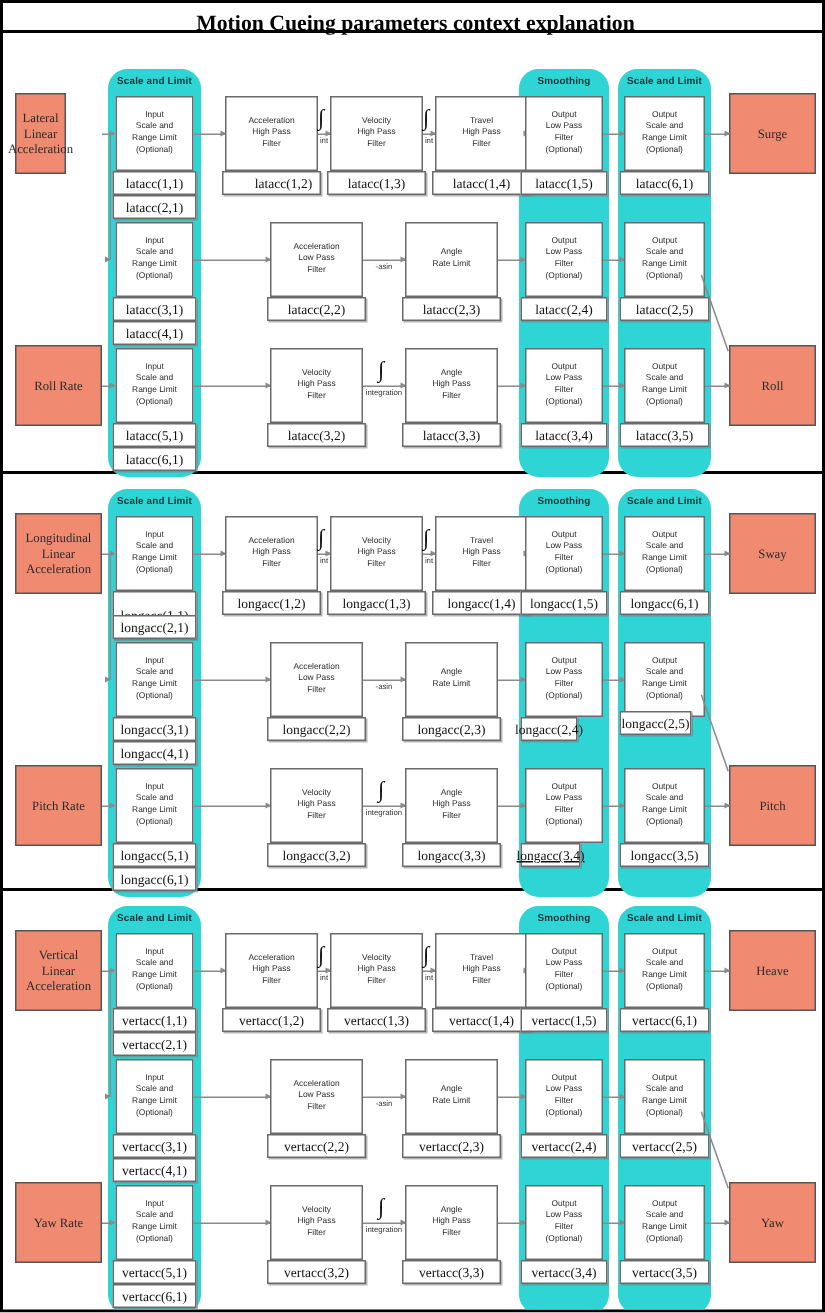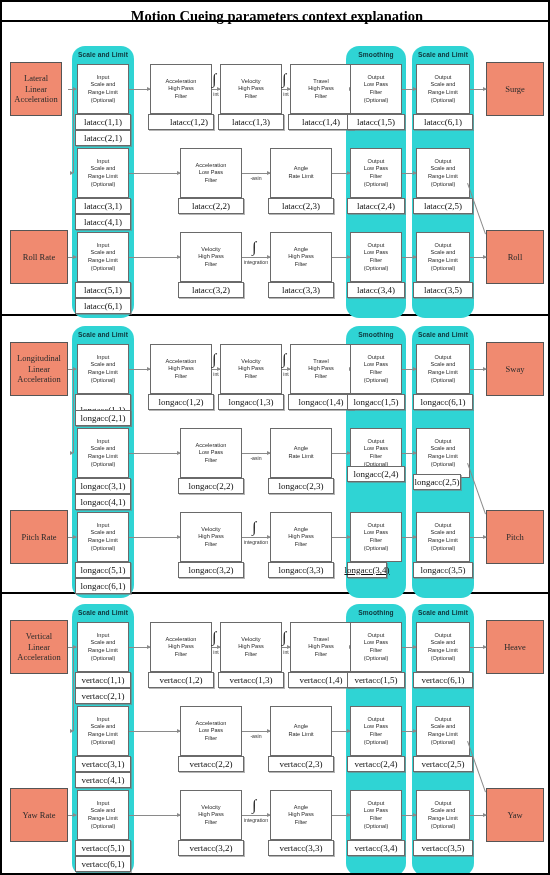--- a/index.html
+++ b/index.html
@@ -62,7 +62,7 @@
       <div class="group" style="left: 410px; top: 44px; width: 62px; height: 272px;">
         <div class="glabel">Scale and Limit</div>
       </div>
-      <div class="io" style="left: 8px; top: 60px; width: 52px; height: 54px;">Lateral<br>Linear<br>Acceleration</div>
+      <div class="io" style="left: 8px; top: 60px; width: 34px; height: 54px;">Lateral<br>Linear<br>Acceleration</div>
       <div class="conn" style="left: 66px; top: 87px; width: 8px;"></div>
       <div class="proc" style="left: 75px; top: 62px; width: 52px; height: 50px;">Input<br>Scale and<br>Range Limit<br>(Optional)</div>
       <div class="ptag" style="left: 73px; top: 112px; width: 56px; height: 16px;">latacc(1,1)</div>

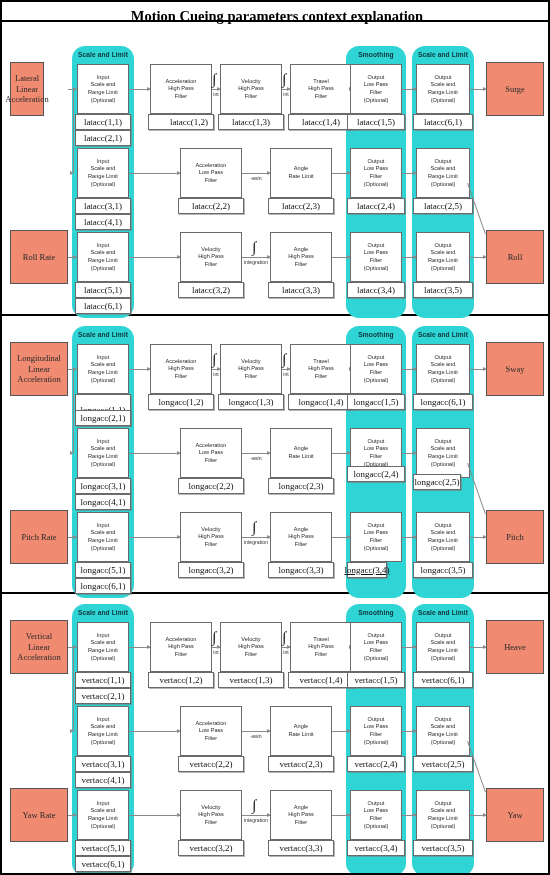--- a/index.html
+++ b/index.html
@@ -177,7 +177,7 @@
       <div class="ptag" style="left: 266px; top: 476px; width: 66px; height: 16px;">longacc(2,3)</div>
       <div class="conn" style="left: 330px; top: 451px; width: 18px;"></div>
       <div class="proc" style="left: 348px; top: 426px; width: 52px; height: 50px;">Output<br>Low Pass<br>Filter<br>(Optional)</div>
-      <div class="ptag" style="left: 345px; top: 464px; width: 58px; height: 16px; text-align: right;">longacc(2,4)</div>
+      <div class="ptag" style="left: 345px; top: 476px; width: 38px; height: 16px; text-align: right;">longacc(2,4)</div>
       <div class="conn" style="left: 400px; top: 451px; width: 14px;"></div>
       <div class="proc" style="left: 414px; top: 426px; width: 54px; height: 50px;">Output<br>Scale and<br>Range Limit<br>(Optional)</div>
       <div class="ptag" style="left: 411px; top: 472px; width: 48px; height: 16px;">longacc(2,5)</div>

